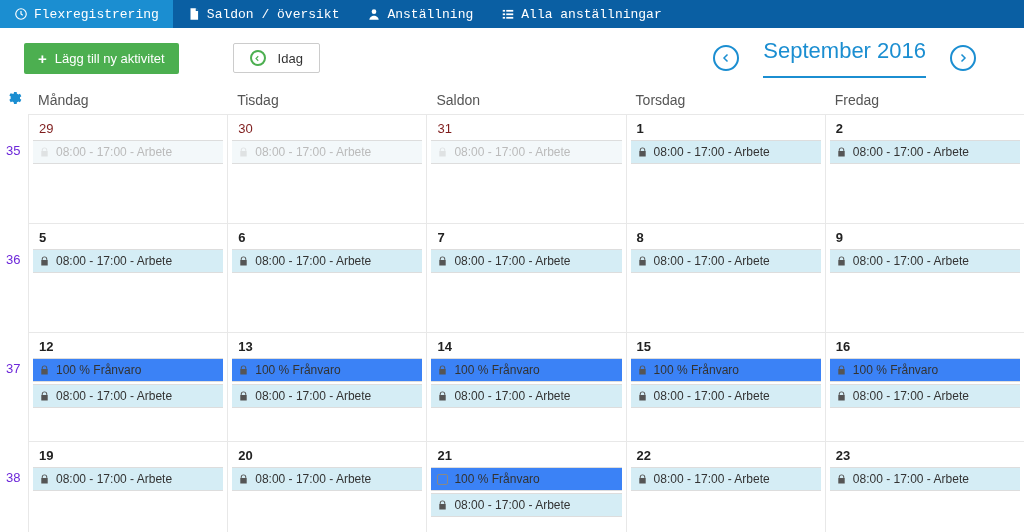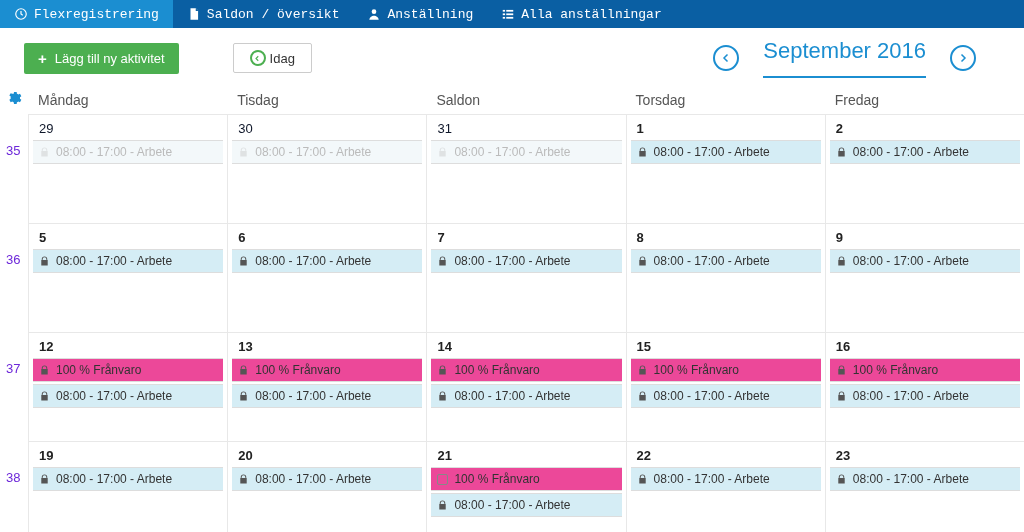--- a/index.html
+++ b/index.html
@@ -10,7 +10,7 @@
 .tab .ticon { display: inline-flex; }
 .toolbar { display: flex; align-items: center; padding: 10px 24px 8px 24px; gap: 14px; }
 .btn-add { display: inline-flex; align-items: center; gap: 8px; background: #4caf50; color: #fff; border: none; padding: 7px 14px; border-radius: 2px; cursor: pointer; font-size: 13px; }
-.btn-today { display: inline-flex; align-items: center; gap: 4px; background: #fff; color: #333; border: 1px solid #ccc; padding: 6px 16px; border-radius: 2px; cursor: pointer; font-size: 13px; margin-left: 40px; }
+.btn-today { display: inline-flex; align-items: center; gap: 12px; background: #fff; color: #333; border: 1px solid #ccc; padding: 6px 16px; border-radius: 2px; cursor: pointer; font-size: 13px; margin-left: 40px; }
 .spacer { flex: 1; }
 .navwrap { display: flex; align-items: center; gap: 24px; margin-right: 24px; }
 .navbtn { width: 26px; height: 26px; border: 2px solid #1b8ed1; border-radius: 50%; display: inline-flex; align-items: center; justify-content: center; color: #1b8ed1; background: #fff; cursor: pointer; }

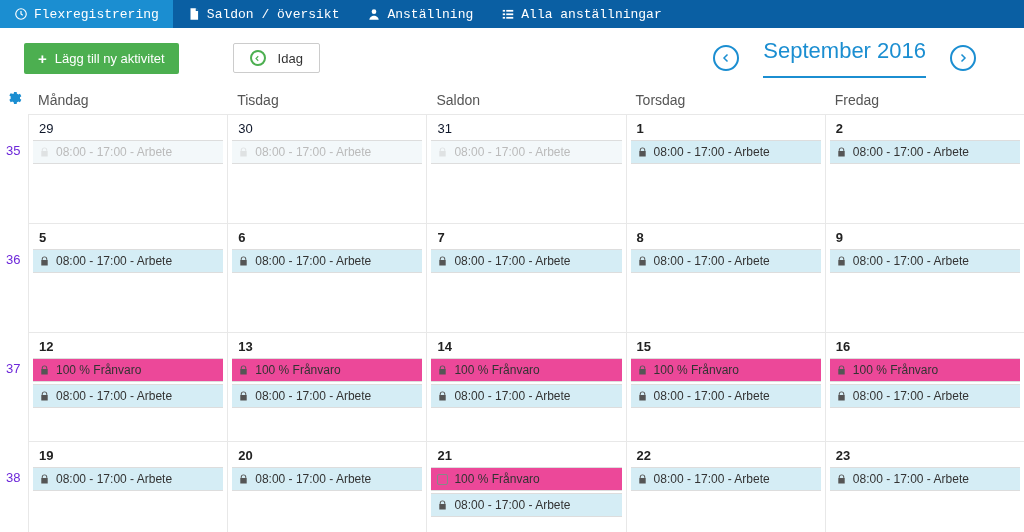--- a/index.html
+++ b/index.html
@@ -24,7 +24,7 @@
 .daycol { flex: 1; border-left: 1px solid #e8e8e8; min-height: 108px; }
 .daycol:first-child { border-left: none; }
 .daynum { padding: 6px 10px 2px 10px; font-weight: bold; font-size: 13px; color: #222; }
-.daynum.dim { color: #0f172a; font-weight: normal; }
+.daynum.dim { color: #7f1d1d; font-weight: normal; }
 .entry { display: flex; align-items: center; gap: 6px; margin: 2px 4px; padding: 4px 6px; font-size: 12px; border-top: 1px solid #ddd; border-bottom: 1px solid #ddd; cursor: pointer; }
 .entry.work { background: #d5edf5; color: #333; }
 .entry.work.dim { background: #f3f8fa; color: #bbb; }

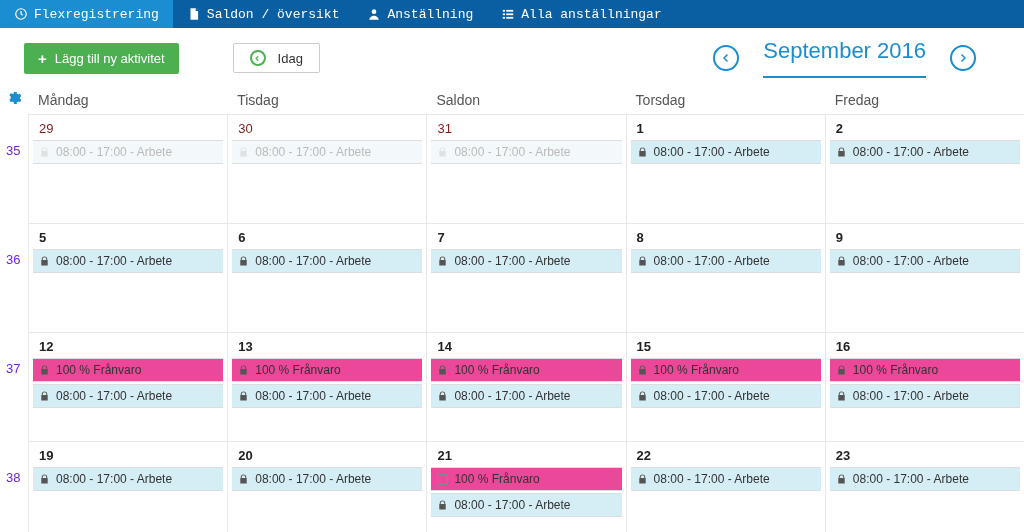--- a/index.html
+++ b/index.html
@@ -28,7 +28,7 @@
 .entry { display: flex; align-items: center; gap: 6px; margin: 2px 4px; padding: 4px 6px; font-size: 12px; border-top: 1px solid #ddd; border-bottom: 1px solid #ddd; cursor: pointer; }
 .entry.work { background: #d5edf5; color: #333; }
 .entry.work.dim { background: #f3f8fa; color: #bbb; }
-.entry.absence { background: #ec4899; color: #333; }
+.entry.absence { background: #3b82f6; color: #333; }
 .lock { width: 11px; height: 12px; display: inline-block; }
 .lock svg { display: block; }
 .lock.dim { opacity: .35; }

